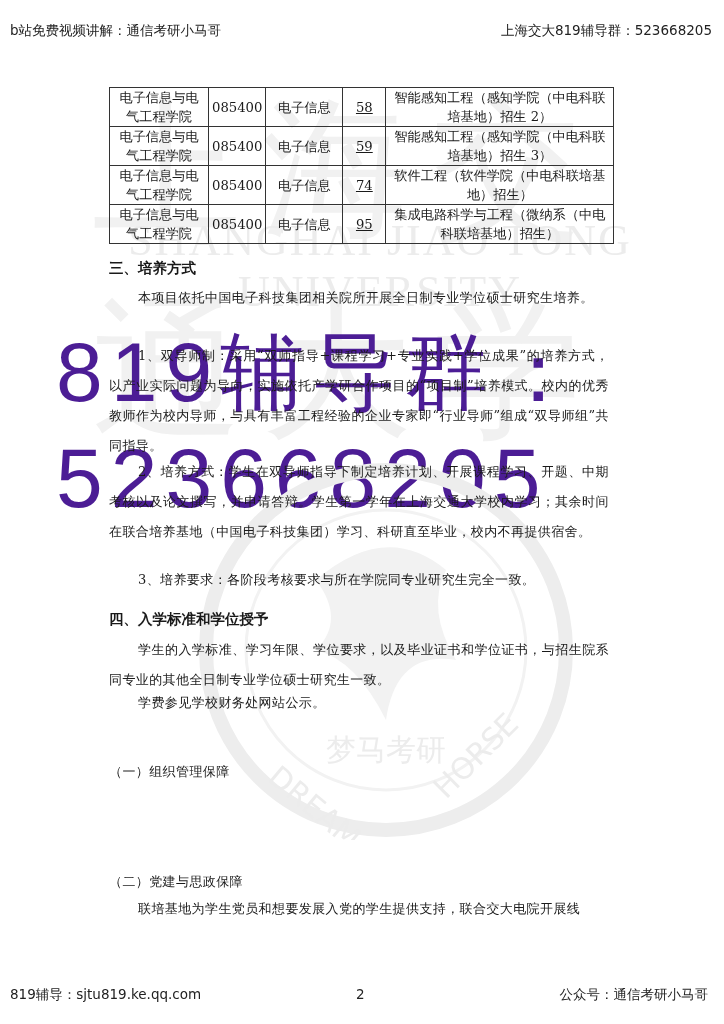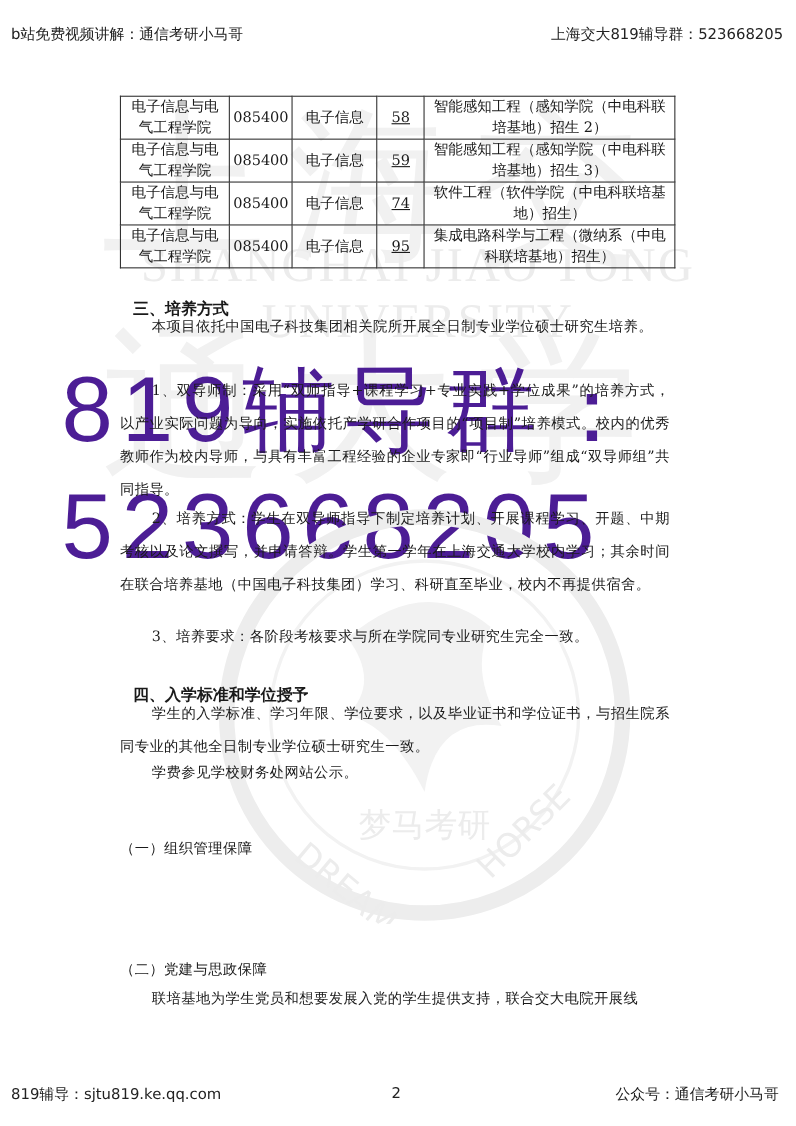--- a/index.html
+++ b/index.html
@@ -29,7 +29,7 @@
   td { border: 1px solid #333; text-align: center; line-height: 19px; padding: 0 3px; height: 38px; vertical-align: middle; }
   td.c1 { width: 92px; } td.c2 { width: 41px; text-align: center; } td.c3 { width: 70px; } td.c4 { width: 36px; text-decoration: underline; } td.c5 { width: 221px; }
 
-  h2 { font-family: Liberation Sans, sans-serif; font-weight: bold; font-size: 14.5px; margin: 12px; position: absolute; left: 0; }
+  h2 { font-family: Liberation Sans, sans-serif; font-weight: bold; font-size: 14.5px; margin: 0; position: absolute; left: 0; }
   p { margin: 0; font-size: 13px; line-height: 30px; text-indent: 29px; text-align: justify; position: absolute; left: 0; width: 500px; letter-spacing: 0.4px; }
   p.sub { text-indent: 0; }
 </style>

